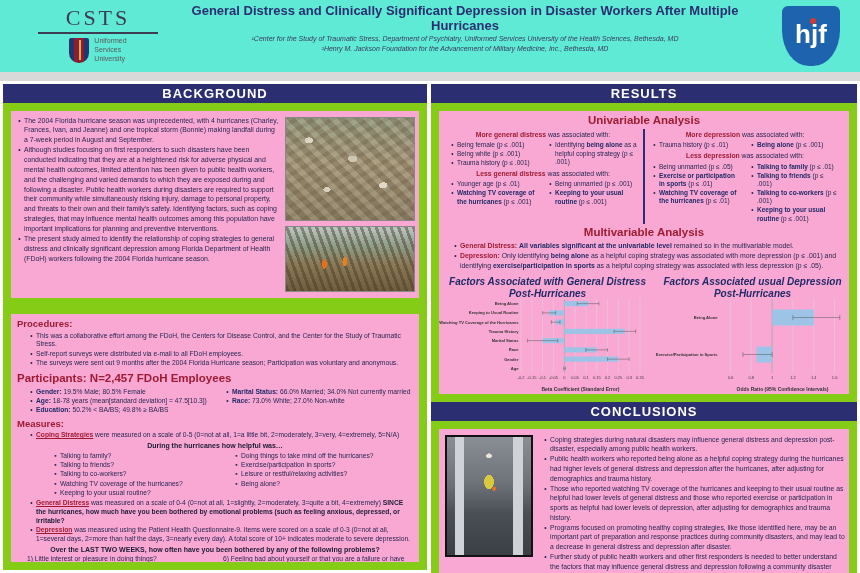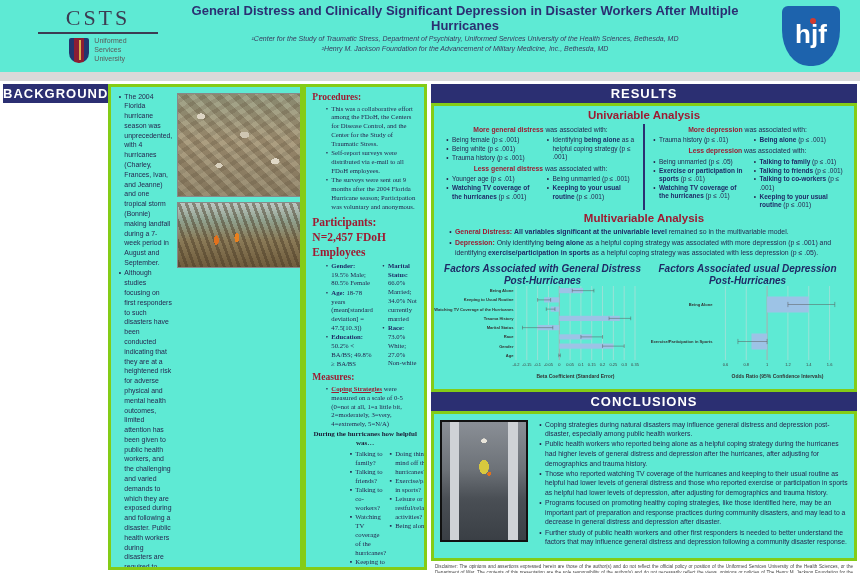--- a/index.html
+++ b/index.html
@@ -26,7 +26,7 @@
   .authors{color:#1b1b35;font-weight:bold;font-size:8px;margin-top:2px;line-height:1.25;}
   .affil{color:#3a3a5e;font-style:italic;font-size:7px;line-height:1.25;margin-top:1px;}
   
-  .col-left{position:absolute;left:3px;top:84px;width:424px;bottom:3px;display:flex;flex-direction:row;}
+  .col-left{position:absolute;left:3px;top:84px;width:424px;bottom:3px;display:flex;flex-direction:column;}
   .col-right{position:absolute;left:431px;top:84px;right:3px;bottom:3px;display:flex;flex-direction:column;}
   .secbar{background:#2b2f72;color:#fff;font-weight:bold;font-size:13px;height:19px;line-height:19px;text-align:center;letter-spacing:1px;flex:0 0 19px;}
   .box{border:3px solid #84cc16;background:#5eead4;overflow:hidden;}

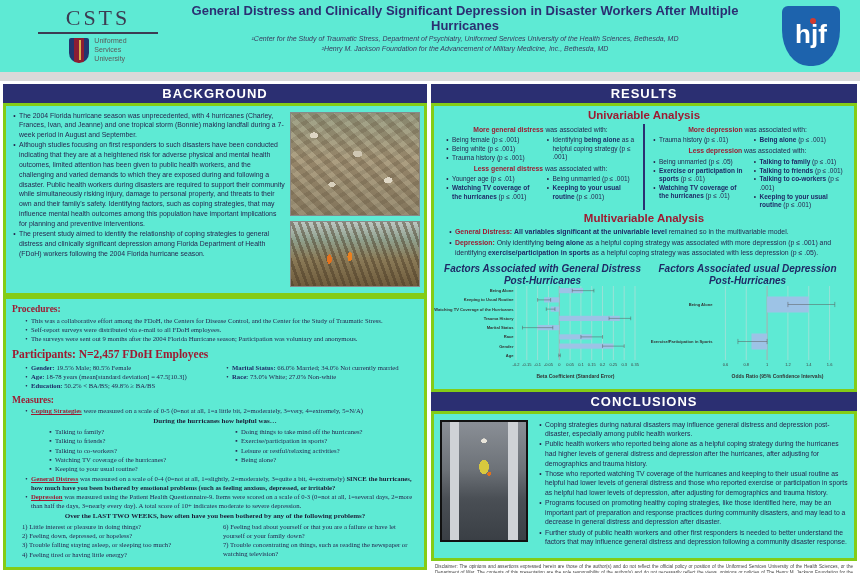--- a/index.html
+++ b/index.html
@@ -29,7 +29,7 @@
   .col-left{position:absolute;left:3px;top:84px;width:424px;bottom:3px;display:flex;flex-direction:column;}
   .col-right{position:absolute;left:431px;top:84px;right:3px;bottom:3px;display:flex;flex-direction:column;}
   .secbar{background:#2b2f72;color:#fff;font-weight:bold;font-size:13px;height:19px;line-height:19px;text-align:center;letter-spacing:1px;flex:0 0 19px;}
-  .box{border:3px solid #84cc16;background:#5eead4;overflow:hidden;}
+  .box{border:8px solid #84cc16;background:#f9a8d4;overflow:hidden;}
   
   .bg-box{flex:0 0 181px;display:flex;padding:4px 4px 2px 4px;gap:5px;}
   .bg-bullets{flex:1;font-size:6.9px;line-height:1.42;}

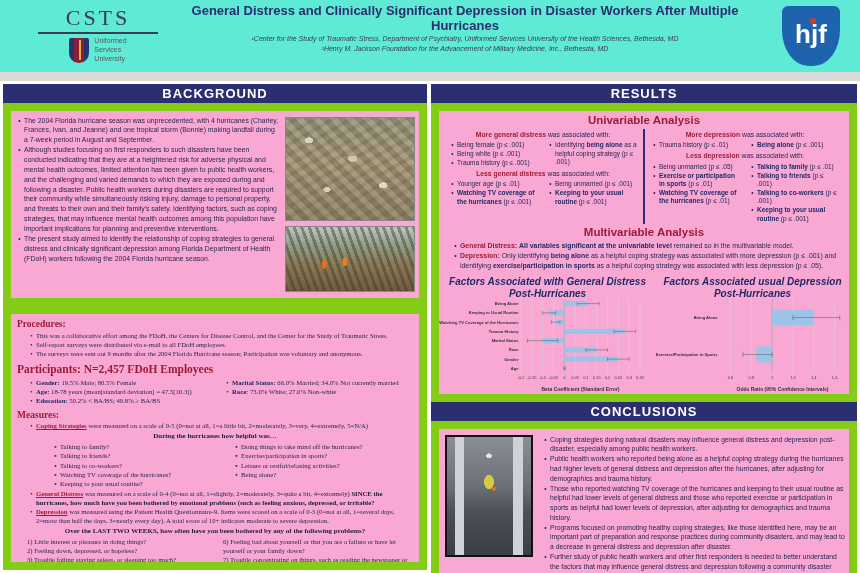--- a/index.html
+++ b/index.html
@@ -53,7 +53,7 @@
       repeating-linear-gradient(70deg,rgba(70,55,35,.45) 0 3px,transparent 3px 7px),
       linear-gradient(180deg,#bcc7c2 0%,#8fa08d 28%,#8a7a57 58%,#6f5c3d 100%);}
   
-  .methods-box{flex:1;padding:2px 6px;font-size:6.7px;line-height:1.32;font-family:Liberation Serif, serif;}
+  .methods-box{flex:1;padding:2px 6px;font-size:6.7px;line-height:1.32;}
   .mhead{color:#9e1b32;font-weight:bold;font-size:9.5px;margin:2px 0 1px 0;}
   .mhead-big{color:#9e1b32;font-weight:bold;font-size:11.5px;margin:3px 0 1px 0;}
   .li{display:flex;margin:0.5px 0;align-items:flex-start;}

